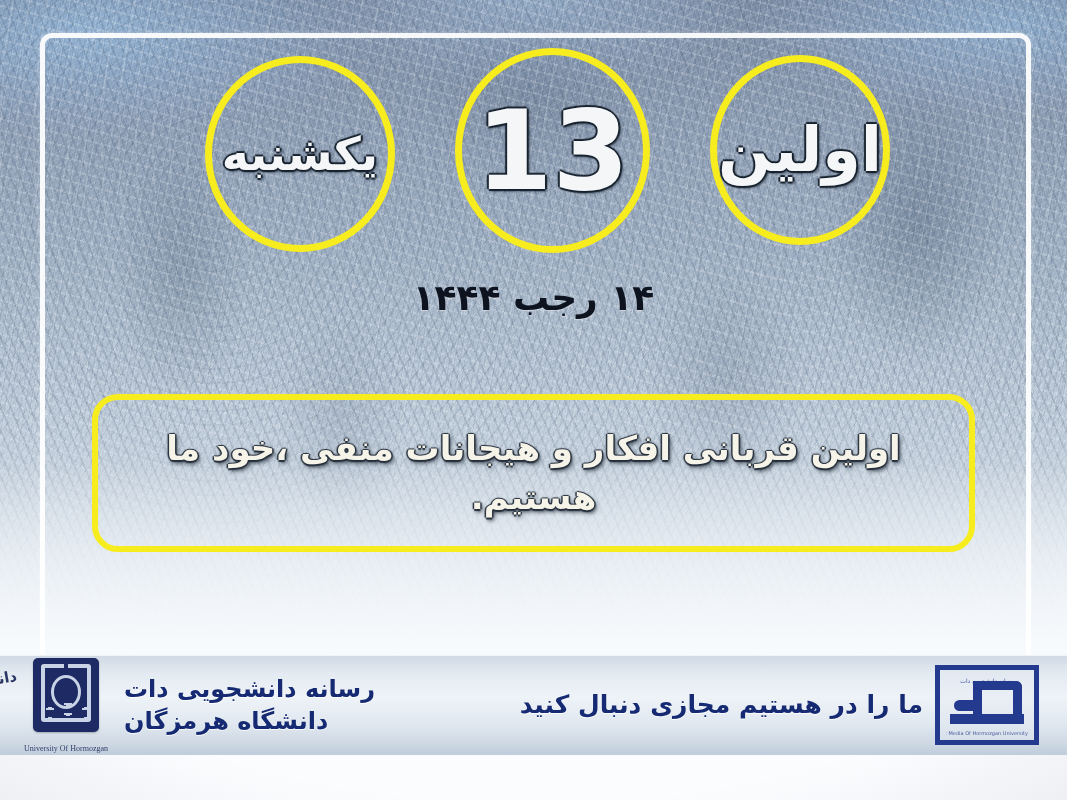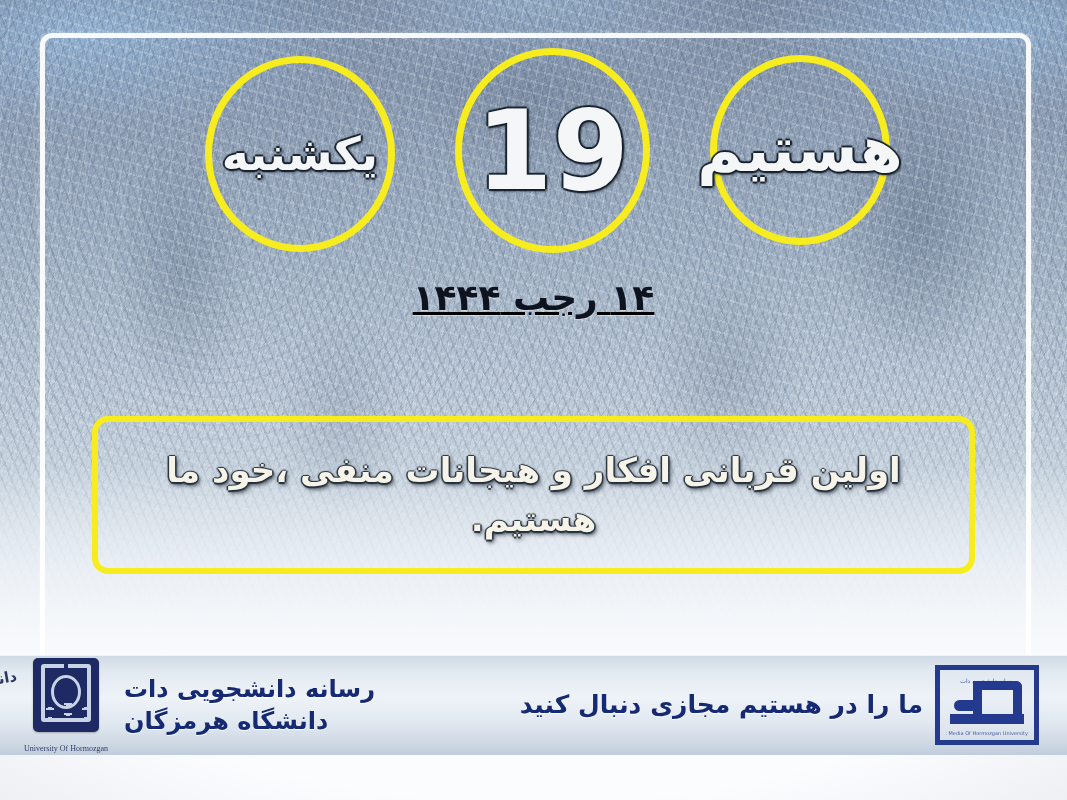--- a/index.html
+++ b/index.html
@@ -399,7 +399,7 @@
     </div>
 
     <div class="day-circle circle-day">
-      <span class="circle-text t-day">19</span>
+      <span class="circle-text t-day">13</span>
     </div>
 
     <div class="day-circle circle-month">

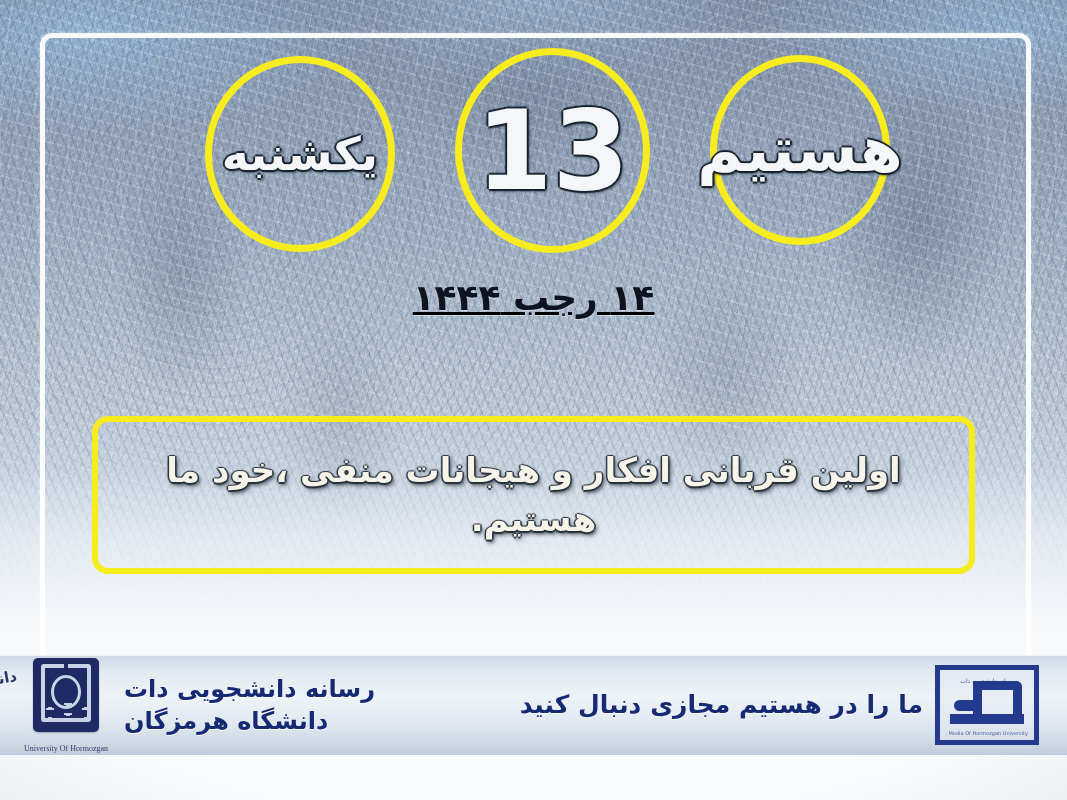--- a/index.html
+++ b/index.html
@@ -403,7 +403,7 @@
     </div>
 
     <div class="day-circle circle-month">
-      <span class="circle-text t-month">هستیم</span>
+      <span class="circle-text t-month">اولین</span>
     </div>
 
   </div>

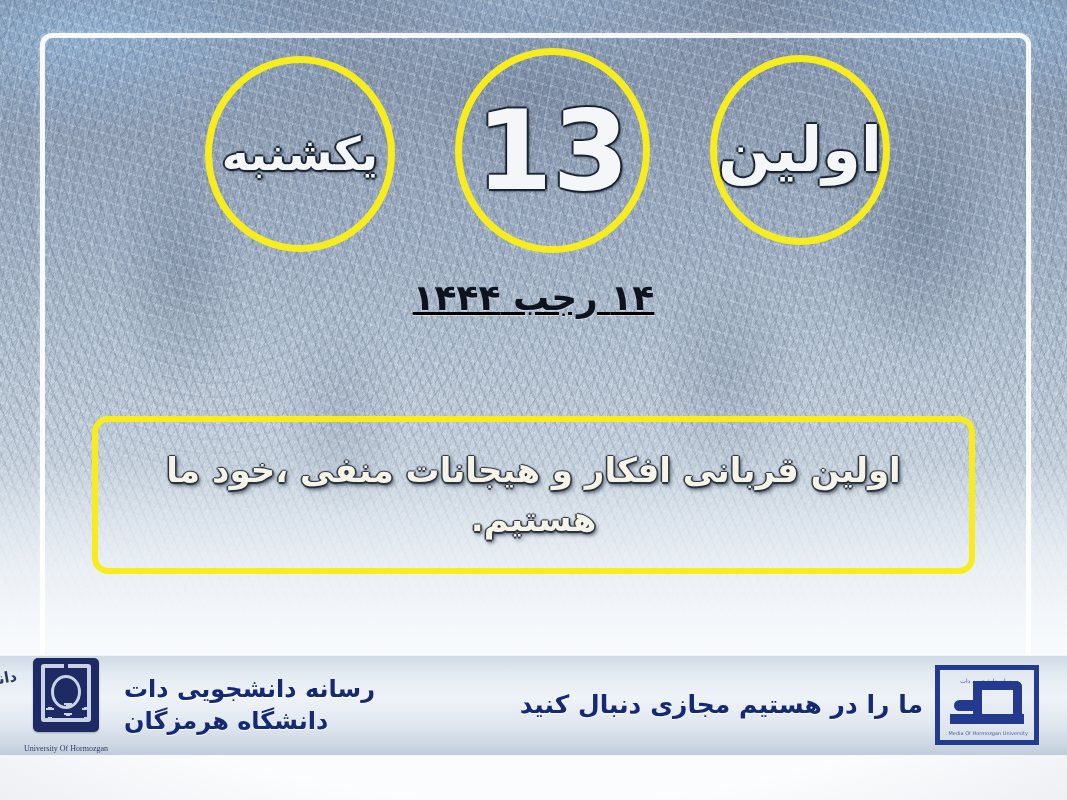--- a/index.html
+++ b/index.html
@@ -130,7 +130,6 @@
     left: 0; right: 0;
     top: 278px;
     text-align: center;
-    text-decoration: underline;
   }
   .hijri-date {
     color: #0d1420;

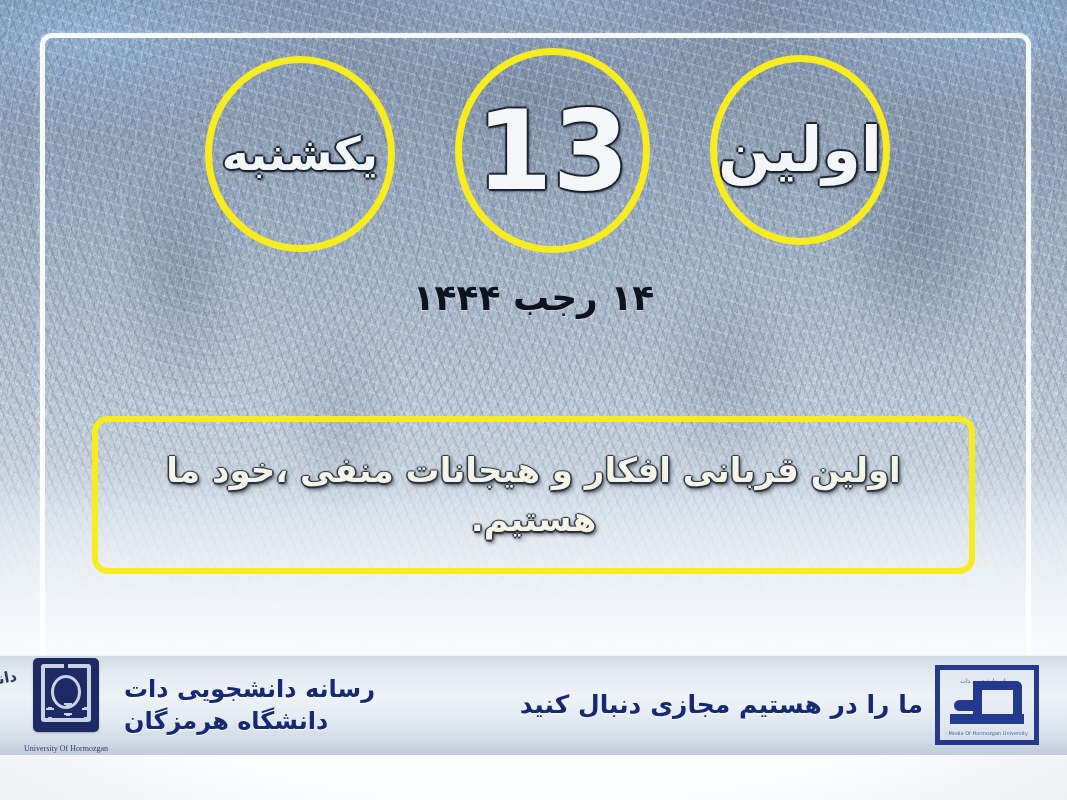--- a/index.html
+++ b/index.html
@@ -152,10 +152,10 @@
   
   .quote-box {
     position: absolute;
-    left: 92px; top: 416px;
+    left: 92px; top: 394px;
     width: 883px; height: 158px;
     border: 6px solid #f7ed1e;
-    border-radius: 16px;
+    border-radius: 26px;
     box-sizing: border-box;
     display: flex;
     align-items: center;

